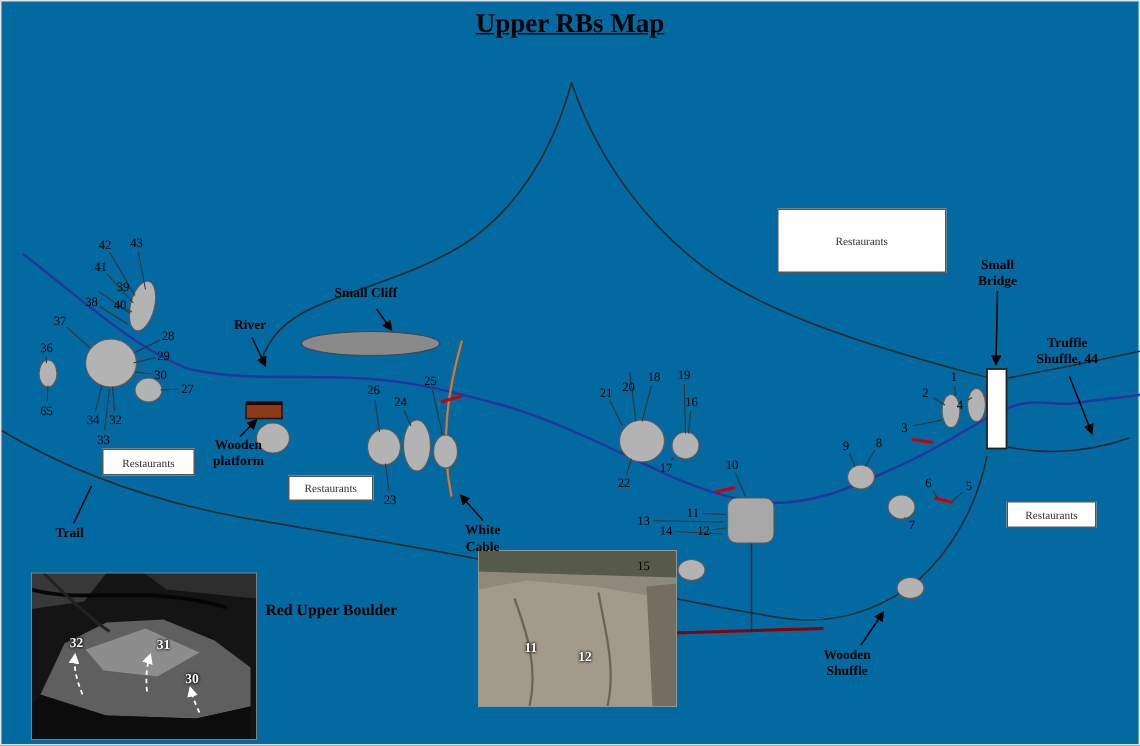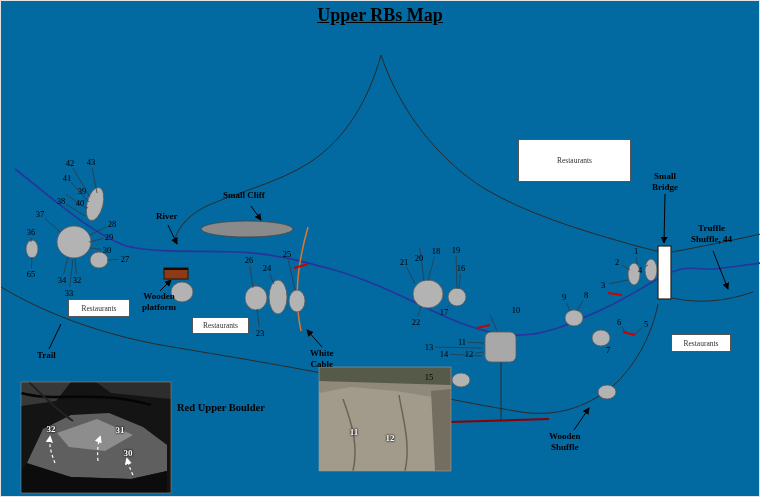--- a/index.html
+++ b/index.html
@@ -234,7 +234,7 @@
       <div class="marker" style="left: 460px; top: 267px;">16</div>
       <div class="marker" style="left: 415px; top: 321px;">22</div>
       <div class="marker" style="left: 443px; top: 311px;">17</div>
-      <div class="marker" style="left: 515px; top: 309px;">10</div>
+      <div class="marker" style="left: 487px; top: 309px;">10</div>
       <div class="marker" style="left: 461px; top: 341px;">11</div>
       <div class="marker" style="left: 468px; top: 353px;">12</div>
       <div class="marker" style="left: 428px; top: 346px;">13</div>

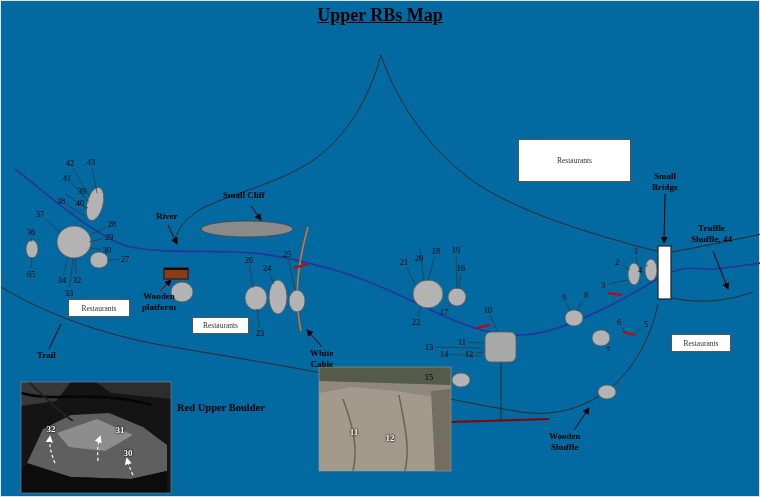--- a/index.html
+++ b/index.html
@@ -250,7 +250,7 @@
       <div class="marker" style="left: 645px; top: 323px;">5</div>
       <div class="marker" style="left: 607px; top: 349px;">7</div>
       <div class="photo-num" style="left: 50px; top: 428px;">32</div>
-      <div class="photo-num" style="left: 99px; top: 429px; padding-left: 40px;">31</div>
+      <div class="photo-num" style="left: 88px; top: 429px; padding-left: 40px;">31</div>
       <div class="photo-num" style="left: 127px; top: 452px;">30</div>
       <div class="photo-num" style="left: 353px; top: 431px;">11</div>
       <div class="photo-num" style="left: 389px; top: 437px;">12</div>

